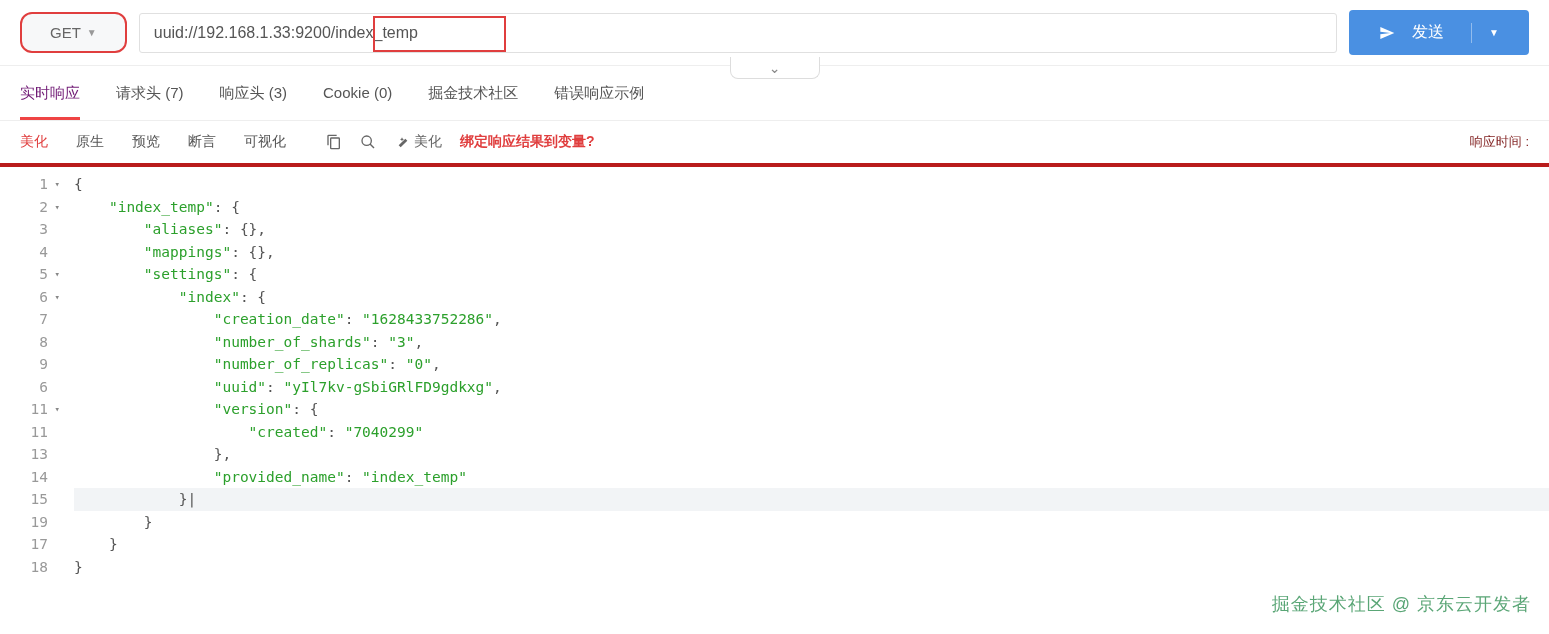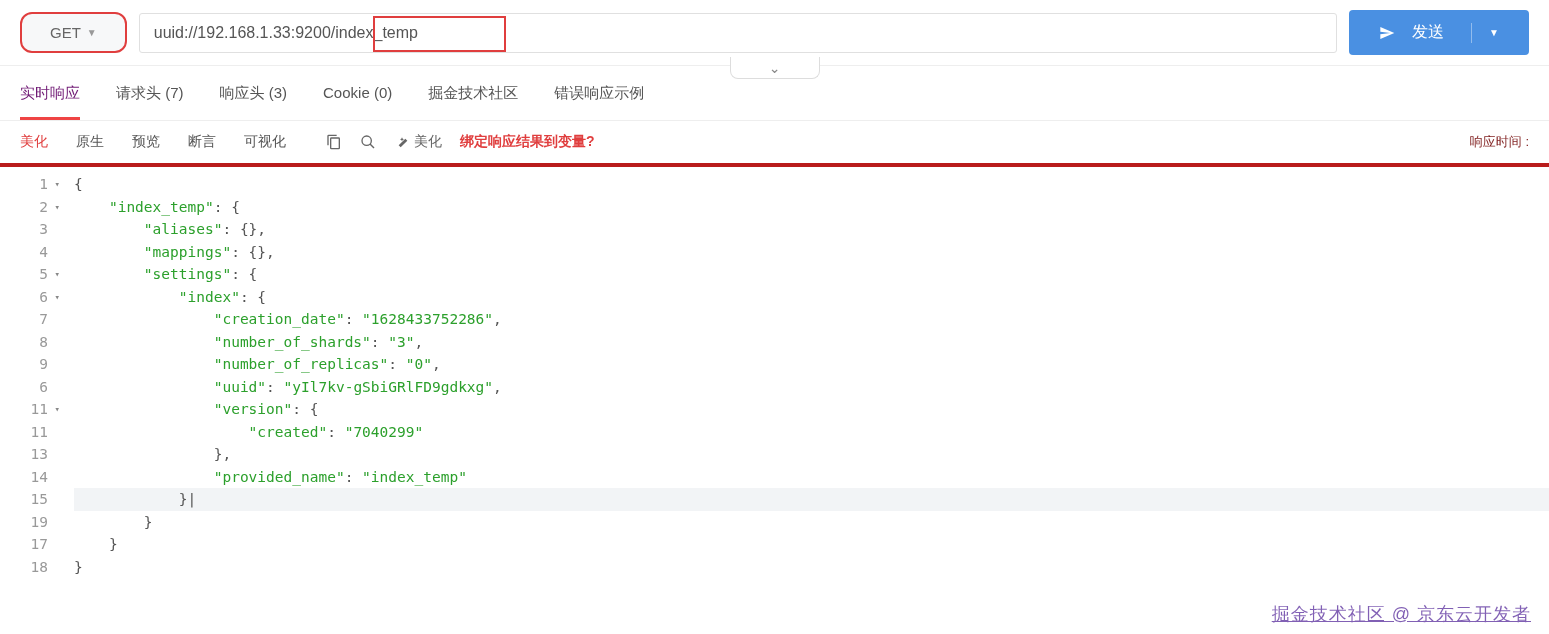--- a/index.html
+++ b/index.html
@@ -154,14 +154,13 @@
   .watermark {
     position: fixed;
     right: 18px;
-    bottom: 8px;
-    color: #4c1d95;
+    bottom: 18px;
+    color: #15803d;
     opacity: 0.7;
     font-size: 18px;
     font-family: "Microsoft YaHei", sans-serif;
     pointer-events: none;
     letter-spacing: 1px;
-    text-decoration: underline;
   }
 </style>
 </head>

